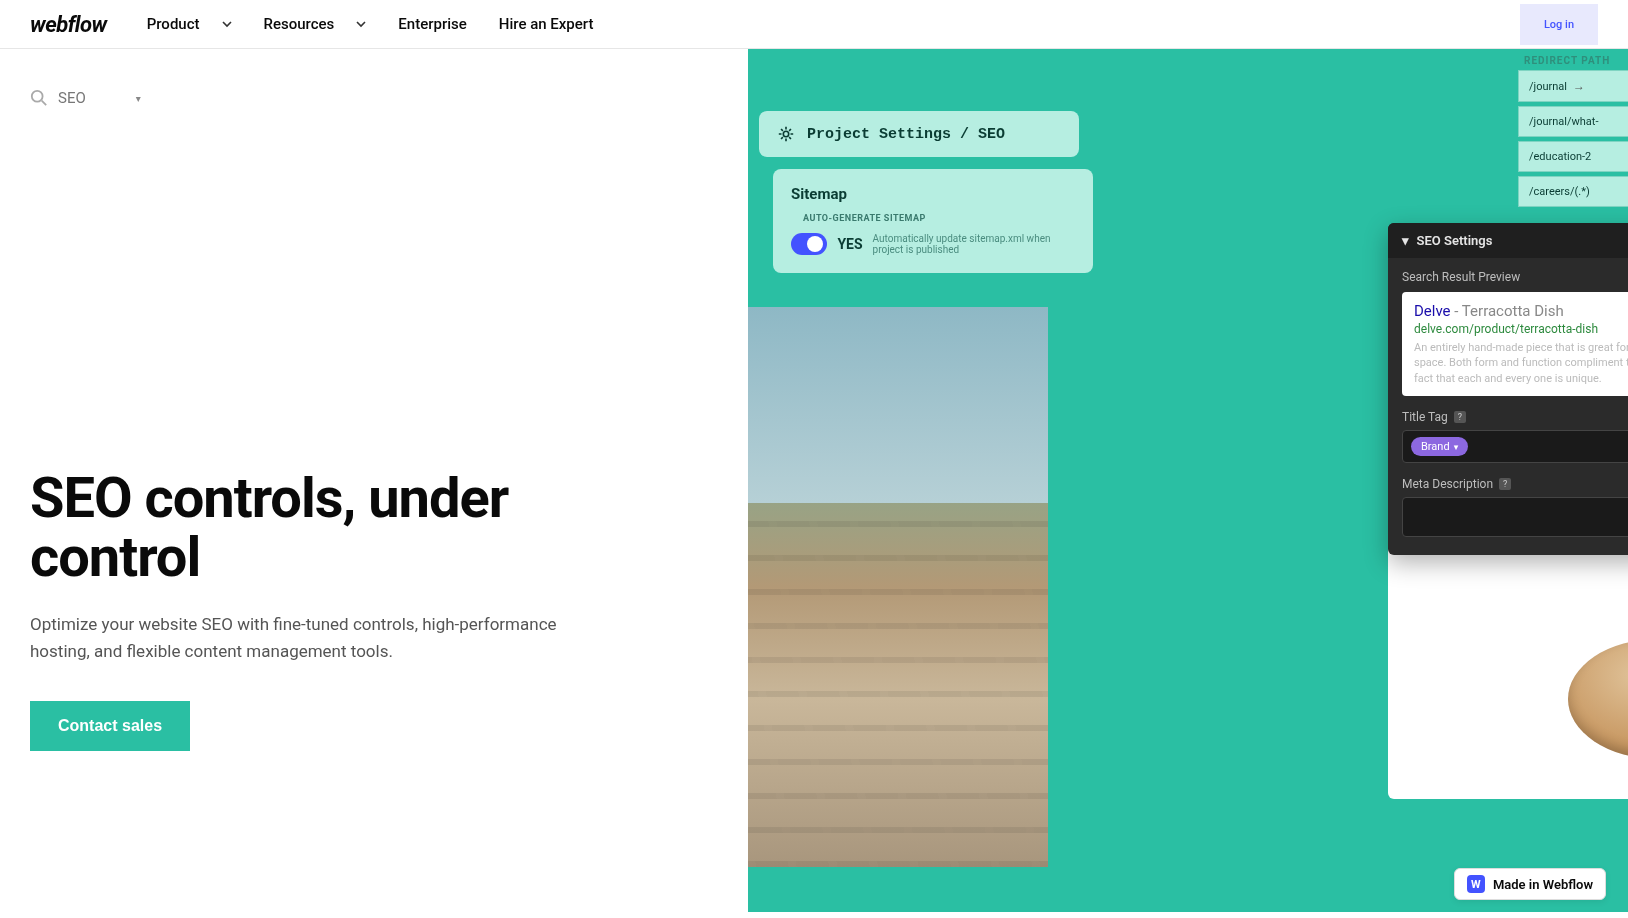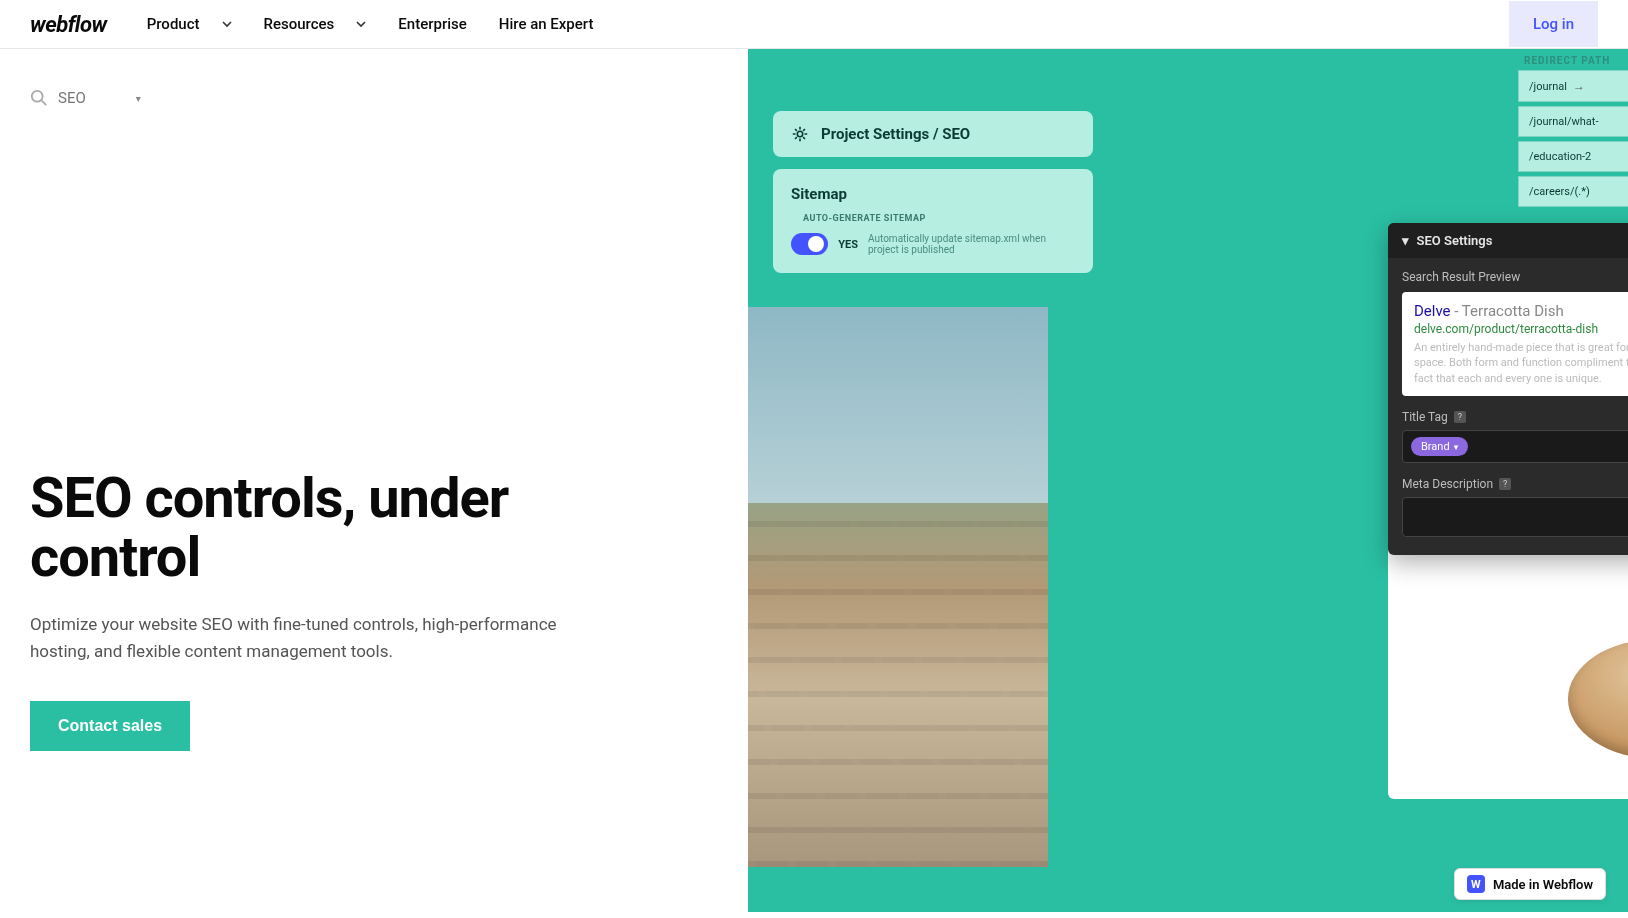--- a/index.html
+++ b/index.html
@@ -12,7 +12,7 @@
 .nav-item { font-size: 15px; font-weight: 500; display: flex; align-items: center; gap: 22px; cursor: pointer; }
 .chevron { width: 10px; height: 10px; }
 .header-right { margin-left: auto; display: flex; align-items: center; gap: 0; }
-.login { background: #e8e9fd; color: #4353ff; padding: 14px 24px; font-size: 15px; font-weight: 500; cursor: pointer; }
+.login { background: #e8e9fd; color: #4353ff; padding: 14px 24px; font-size: 11px; font-weight: 500; cursor: pointer; }
 .cta { background: #4353ff; color: #fff; padding: 14px 24px; font-size: 15px; font-weight: 600; cursor: pointer; }
 .cta .light { font-weight: 400; opacity: 0.9; }
 

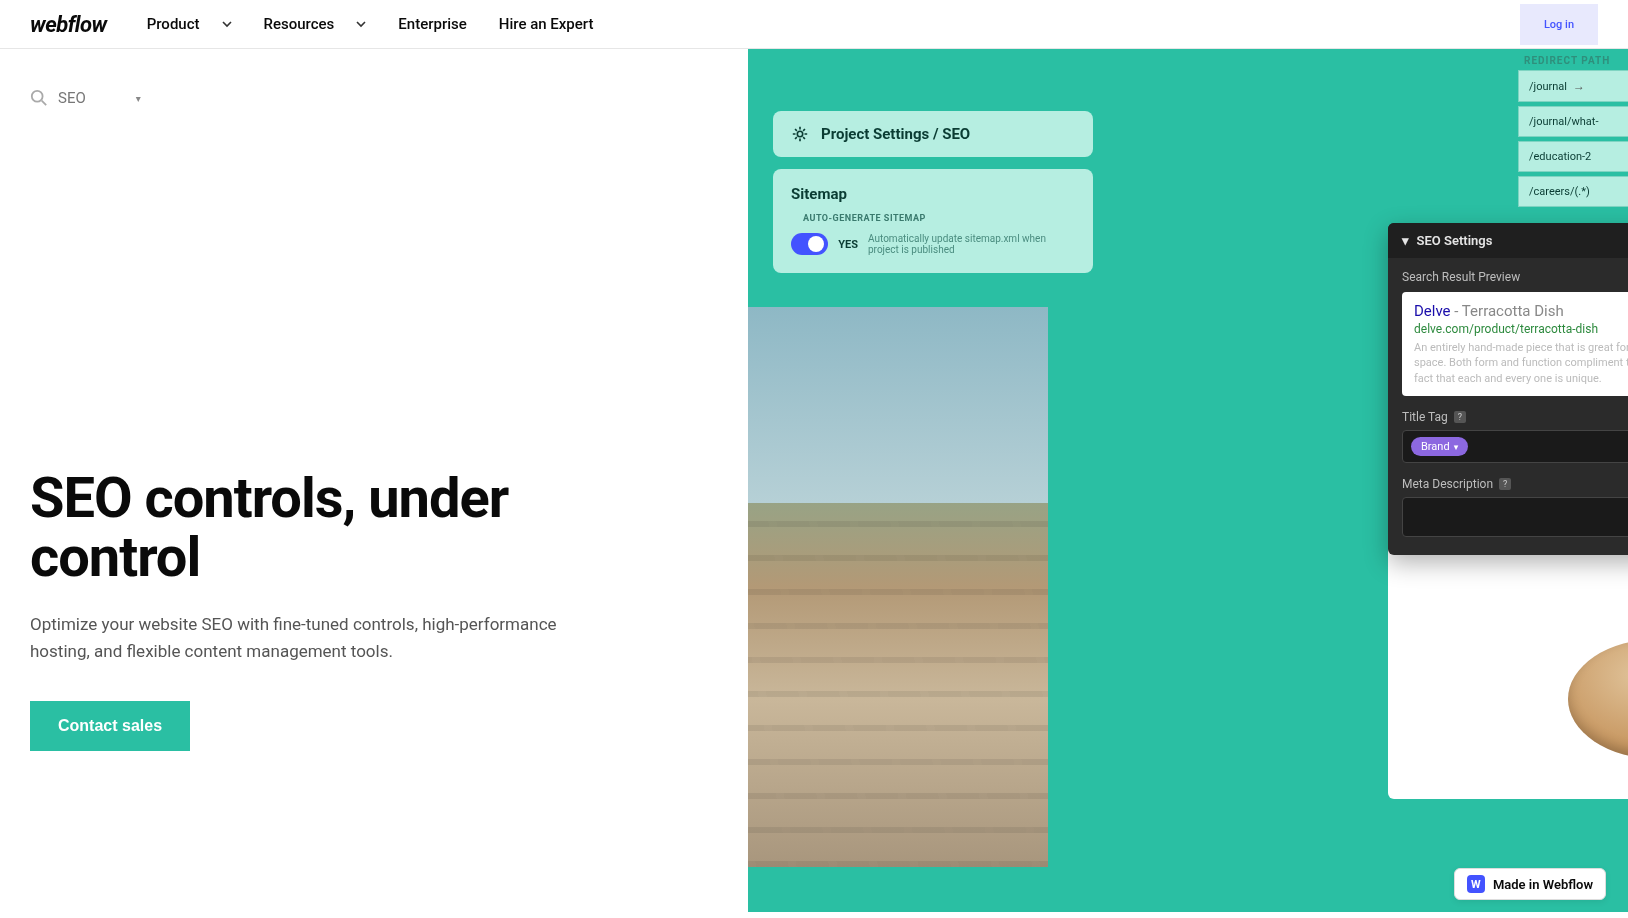--- a/index.html
+++ b/index.html
@@ -31,7 +31,7 @@
 .right { flex: 1; background: #2abfa3; position: relative; overflow: hidden; }
 
 
-.ps-card { position: absolute; top: 62px; left: 25px; width: 320px; background: #b6eee1; border-radius: 8px; padding: 14px 18px; display: flex; align-items: center; gap: 12px; }
+.ps-card { position: absolute; top: 62px; left: 11px; width: 320px; background: #b6eee1; border-radius: 8px; padding: 14px 18px; display: flex; align-items: center; gap: 12px; font-family: Liberation Mono, monospace; }
 .ps-card .gear { width: 18px; height: 18px; }
 .ps-card span { font-weight: 700; font-size: 15px; color: #0a3c33; }
 

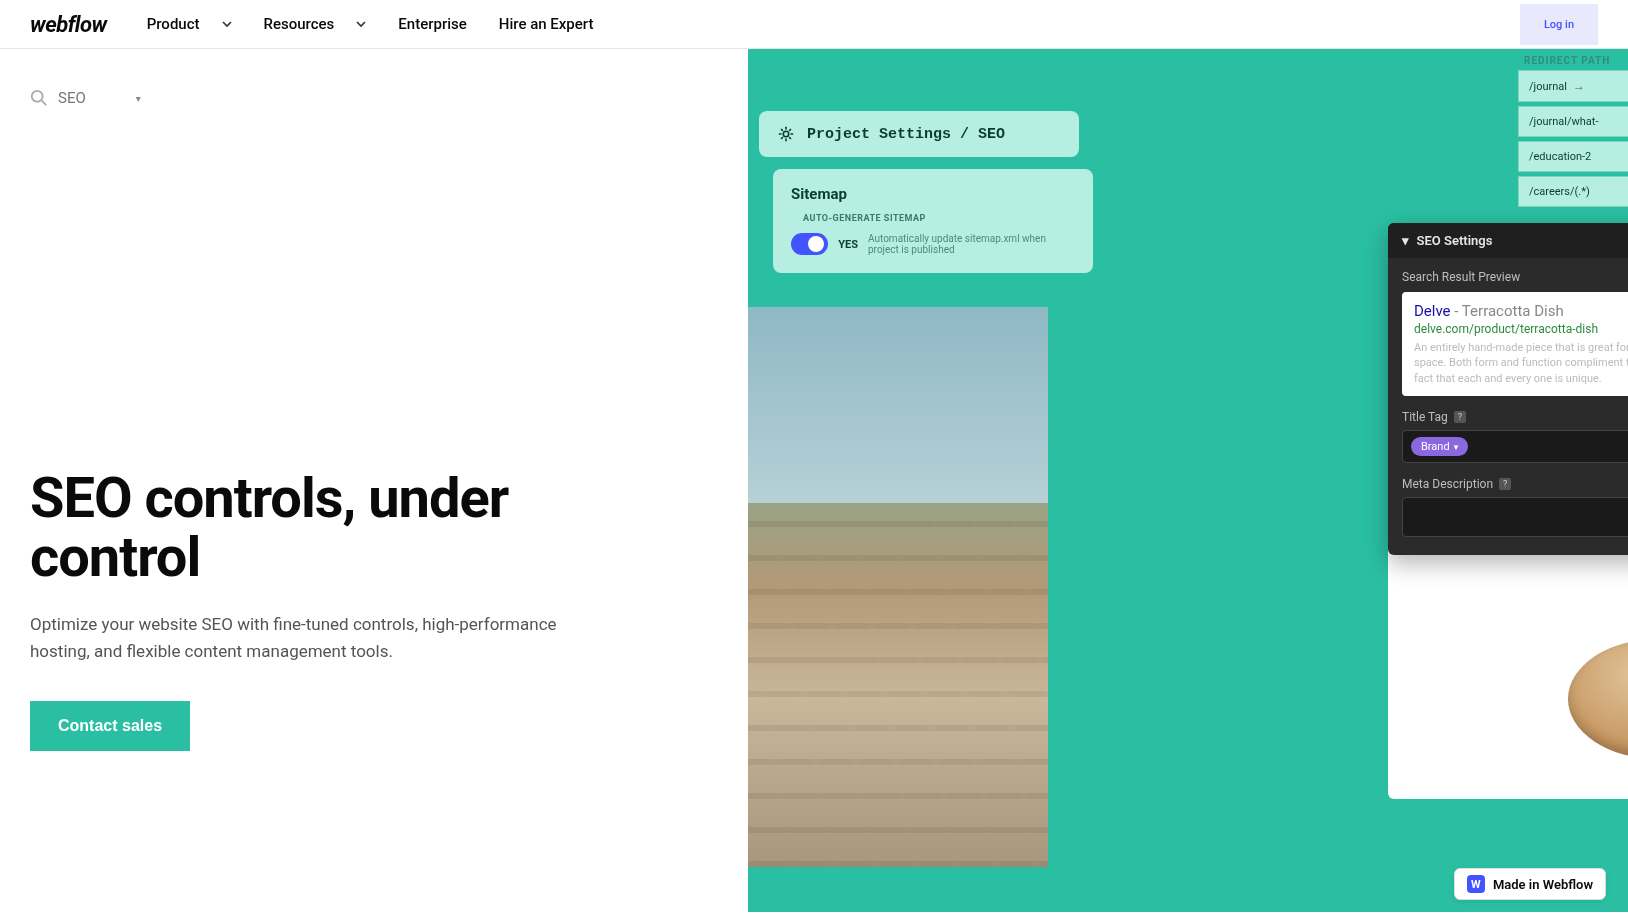--- a/index.html
+++ b/index.html
@@ -42,7 +42,7 @@
 .sm-row { display: flex; align-items: center; gap: 10px; }
 .toggle { width: 48px; height: 22px; background:#4353ff; border-radius: 11px; position: relative;}
 .toggle .knob { width: 16px; height: 16px; background:#fff; border-radius:50%; position:absolute; top:3px; right:4px;}
-.toggle-label { font-size:11px; font-weight:700; color:#0a3c33; }
+.toggle-label { font-size:14px; font-weight:700; color:#0a3c33; }
 .sm-desc { font-size: 10px; color:#4a8c7f; }
 
 

